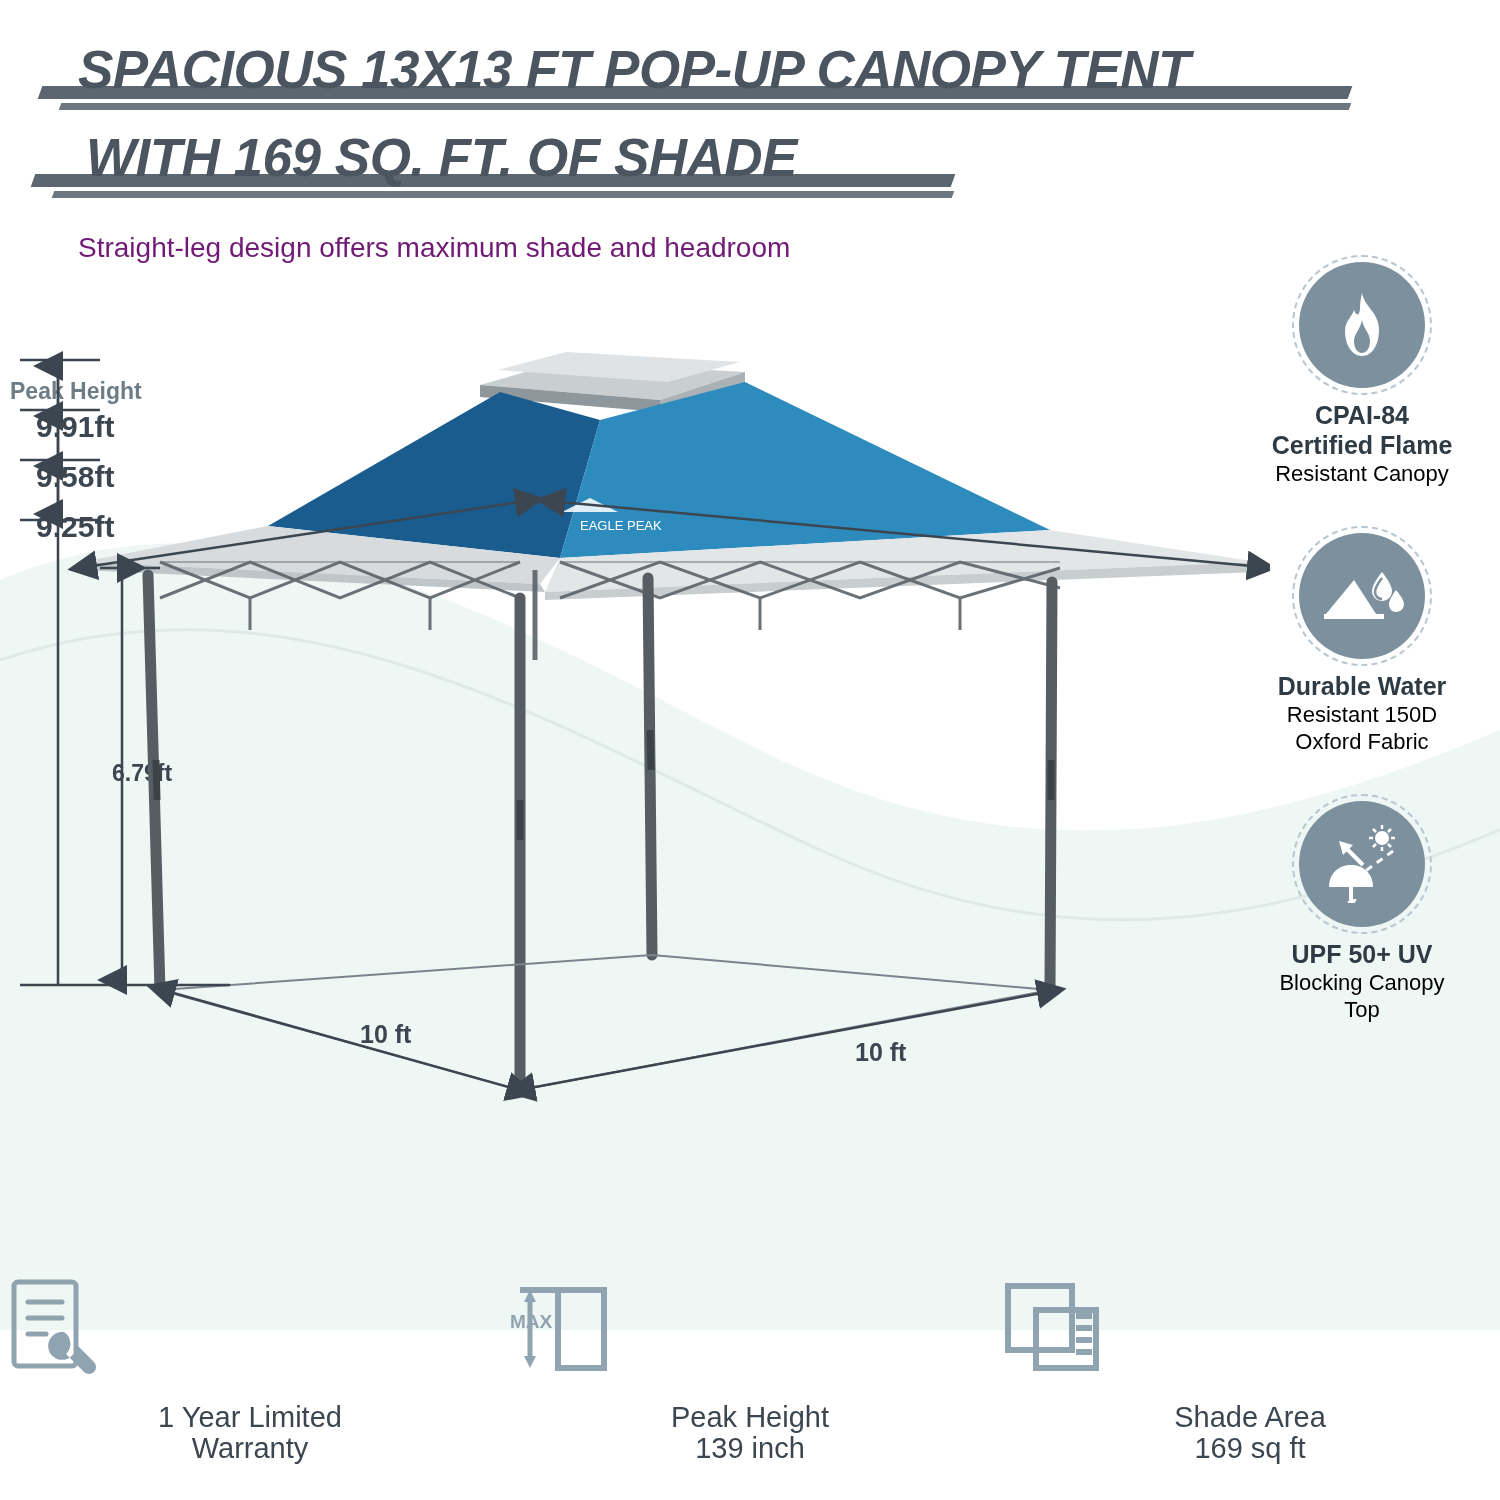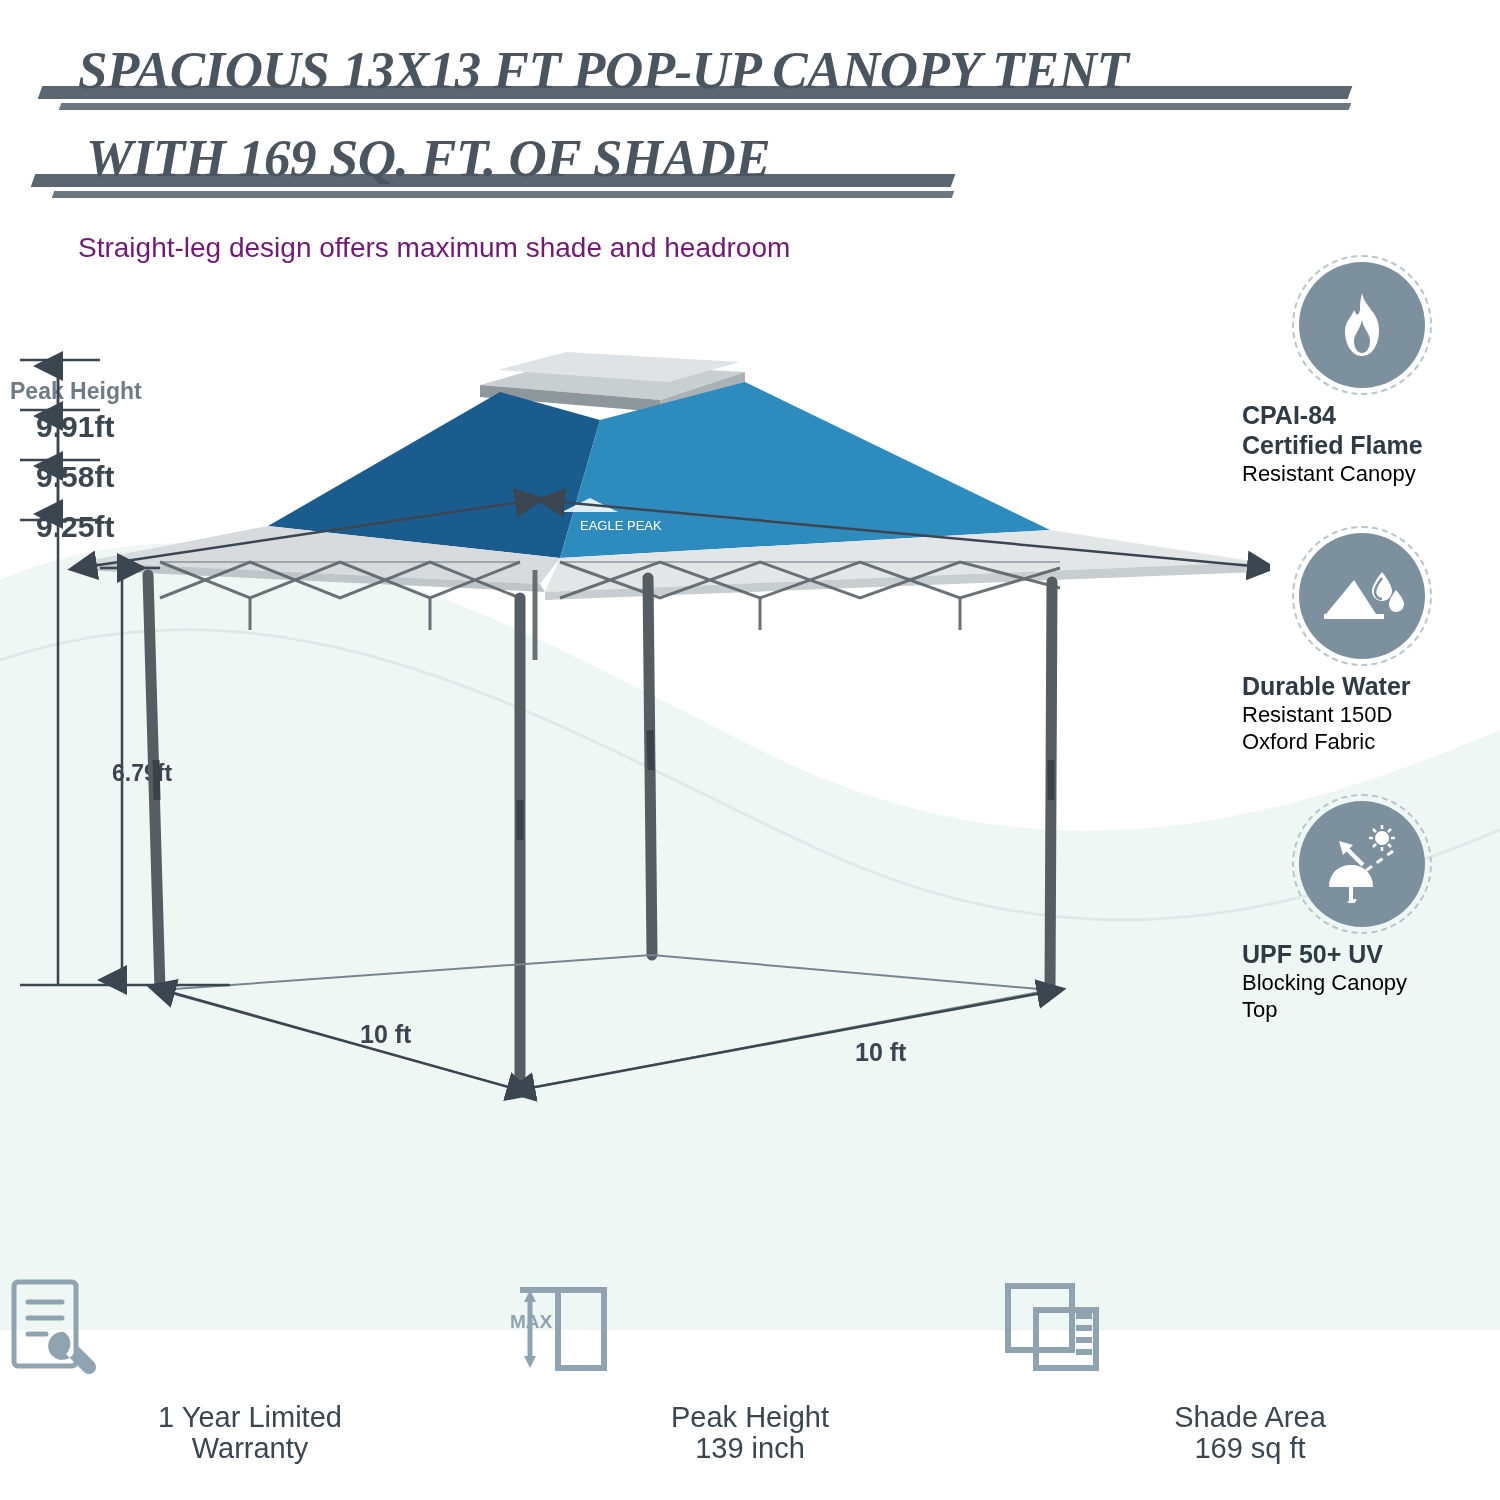--- a/index.html
+++ b/index.html
@@ -35,7 +35,6 @@
     top: 40px;
     width: 1270px;
     z-index: 4;
-    font-family: Liberation Serif, serif;
   }
   .title-line {
     position: relative;

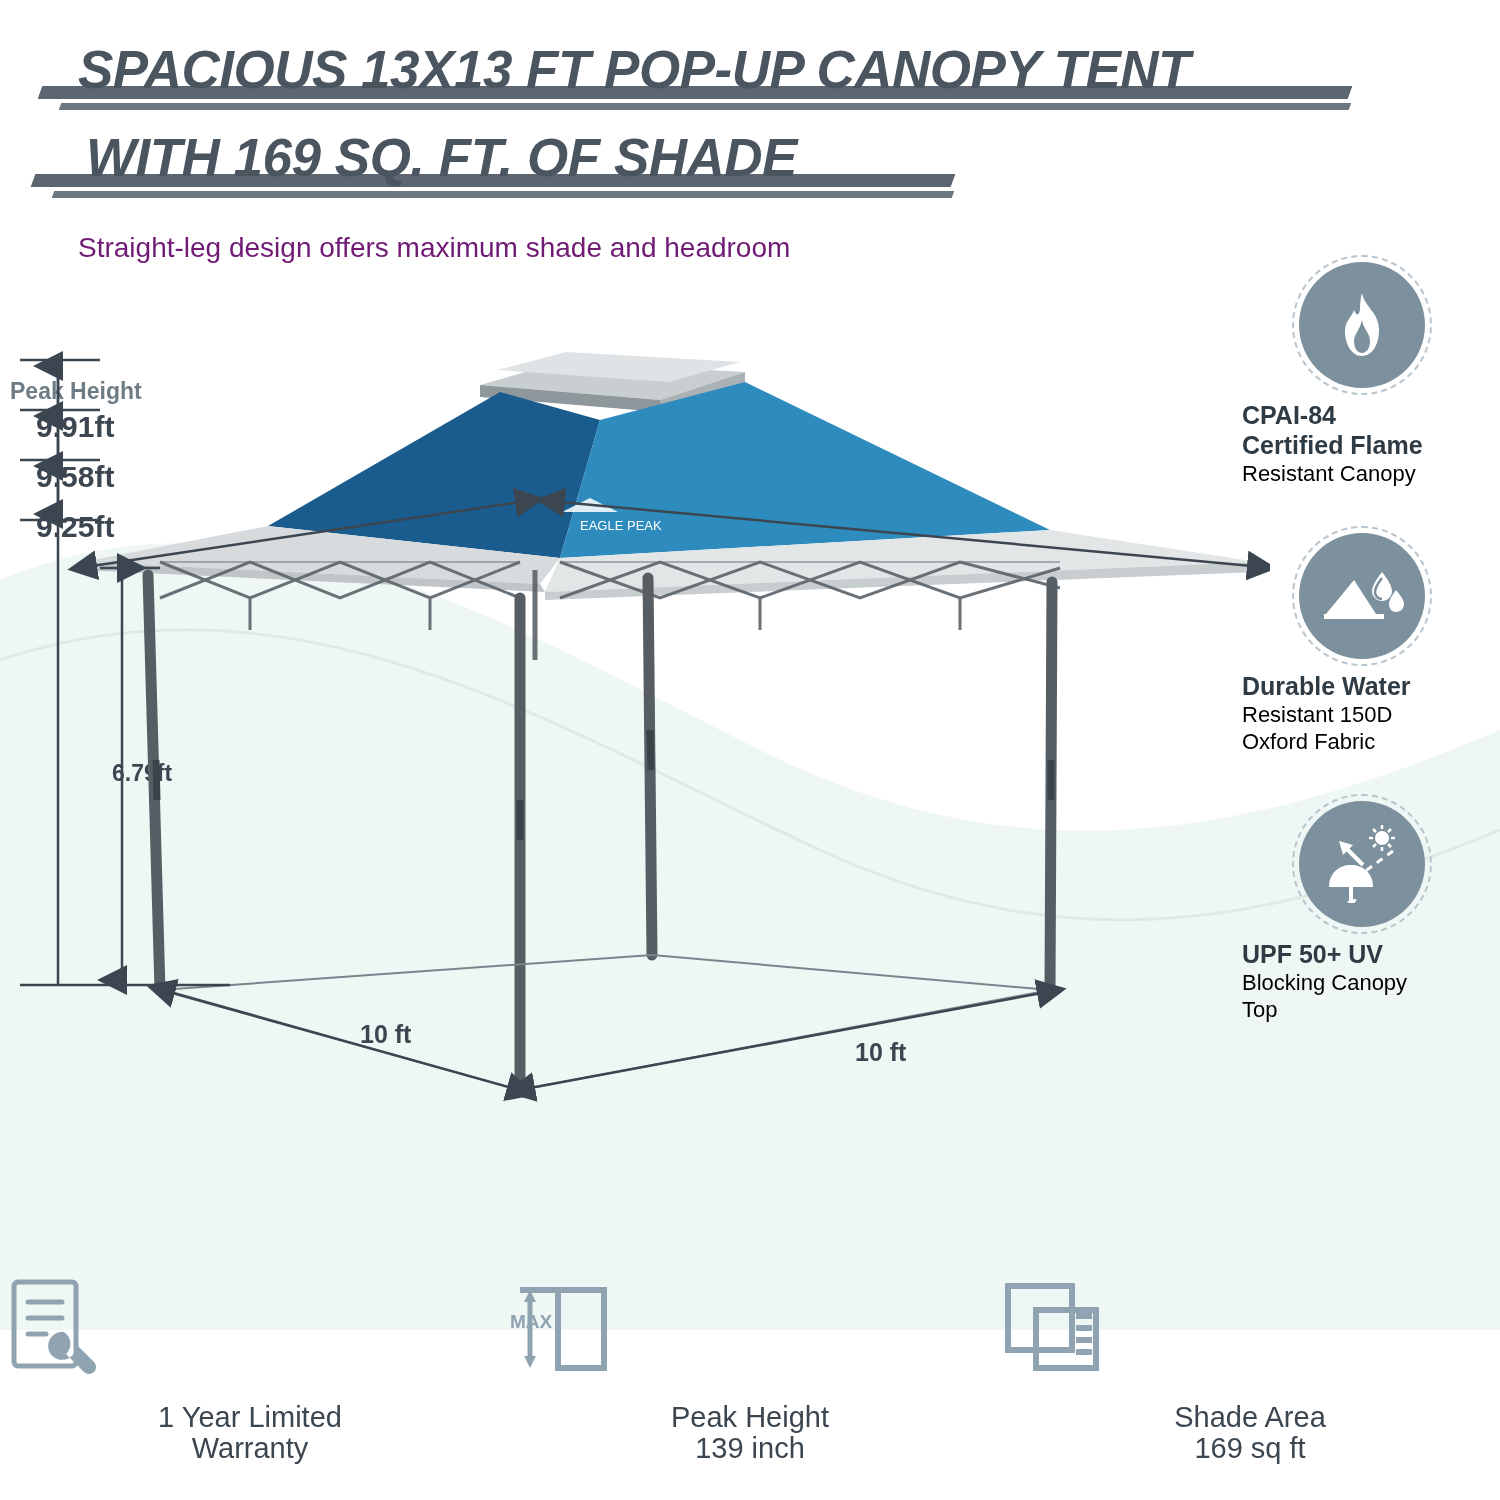--- a/index.html
+++ b/index.html
@@ -94,6 +94,7 @@
     z-index: 5;
   }
   .feature {
+    text-align: center;
     margin-bottom: 46px;
   }
   .feature .circle {

